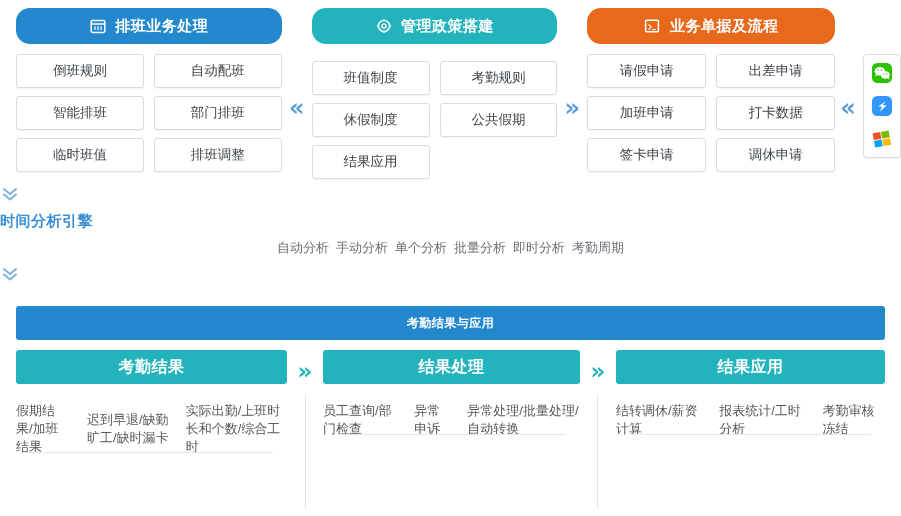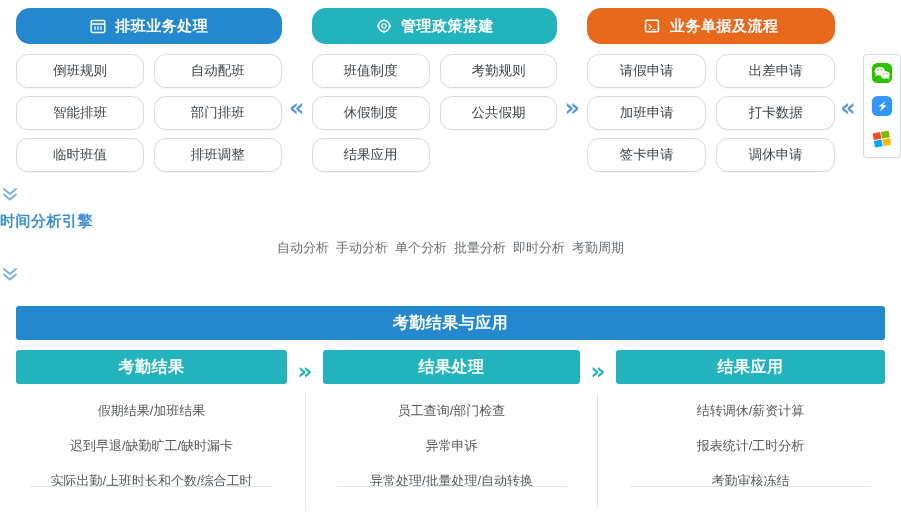--- a/index.html
+++ b/index.html
@@ -149,7 +149,7 @@
 
     <div class="sep">«</div>
 
-    <div class="col" style="width:246px;">
+    <div class="col" style="width:246px;gap:7px;">
       <div class="col-head" style="background:#23b3bd">
         <span class="hicon">
           <svg width="16" height="16" viewBox="0 0 16 16">

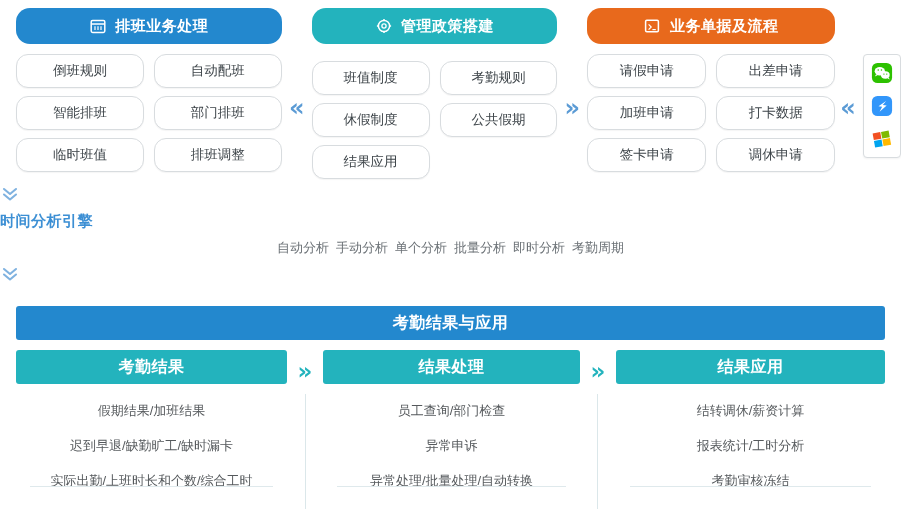--- a/index.html
+++ b/index.html
@@ -36,7 +36,7 @@
     gap: 8px 10px; margin-top: 10px;
   }
   .cell {
-    height: 34px; border: 1px solid #d8dcdf; border-radius: 12px;
+    height: 34px; border: 1px solid #d8dcdf; border-radius: 3px;
     background: #ffffff;
     display: flex; align-items: center; justify-content: center;
     font-size: 13.5px; color: #3d4449; white-space: nowrap;

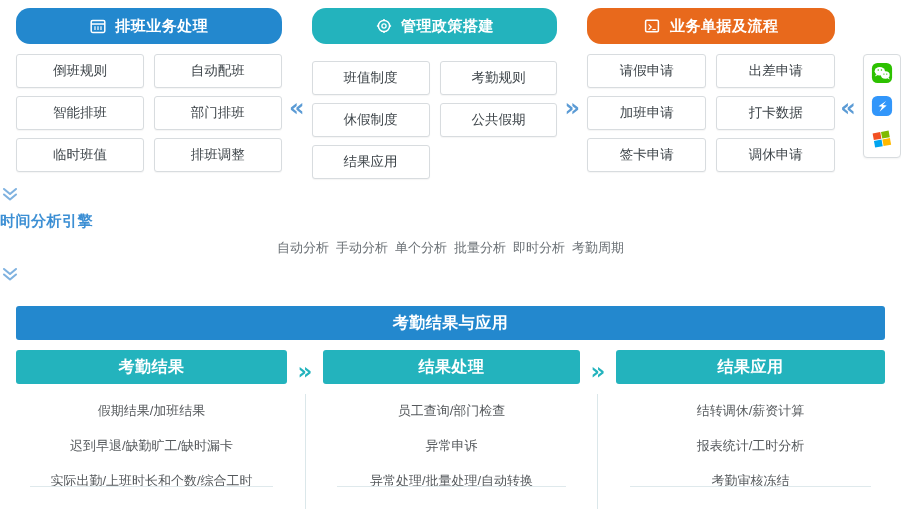--- a/index.html
+++ b/index.html
@@ -86,7 +86,7 @@
     position: absolute; left: 16px; top: 306px; width: 869px; height: 34px;
     background: #2388ce; border-radius: 3px;
     display: flex; align-items: center; justify-content: center;
-    color: #fff; font-size: 16px; font-weight: bold; letter-spacing: .5px;
+    color: #fff; font-size: 12px; font-weight: bold; letter-spacing: .5px;
   }
   .bottom-row {
     position: absolute; left: 16px; top: 350px; width: 869px; height: 160px;

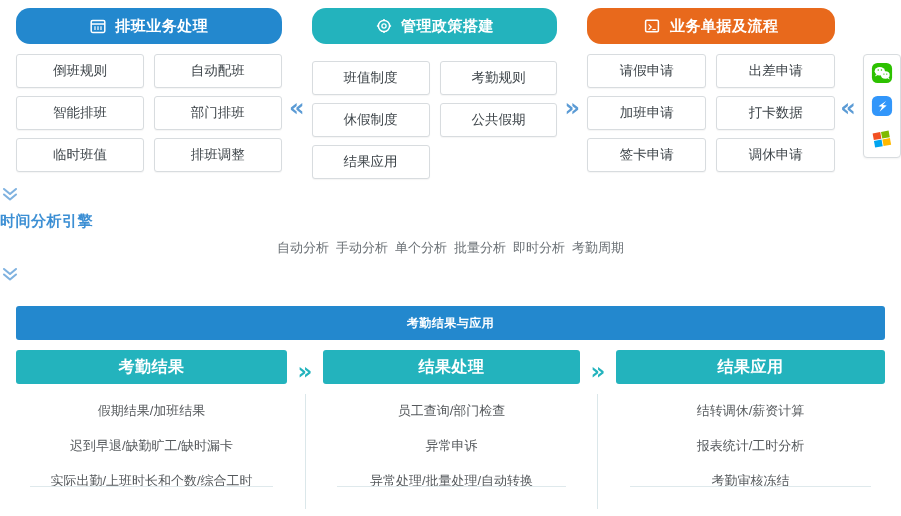--- a/index.html
+++ b/index.html
@@ -99,7 +99,7 @@
     color: #ffffff; font-size: 16px; font-weight: bold; letter-spacing: .5px;
   }
   .blist {
-    margin-top: 18px; display: flex; flex-direction: column;
+    margin-top: 18px; display: flex; flex-direction: row;
     align-items: center; gap: 17px;
     font-size: 13px; color: #55595c;
   }

